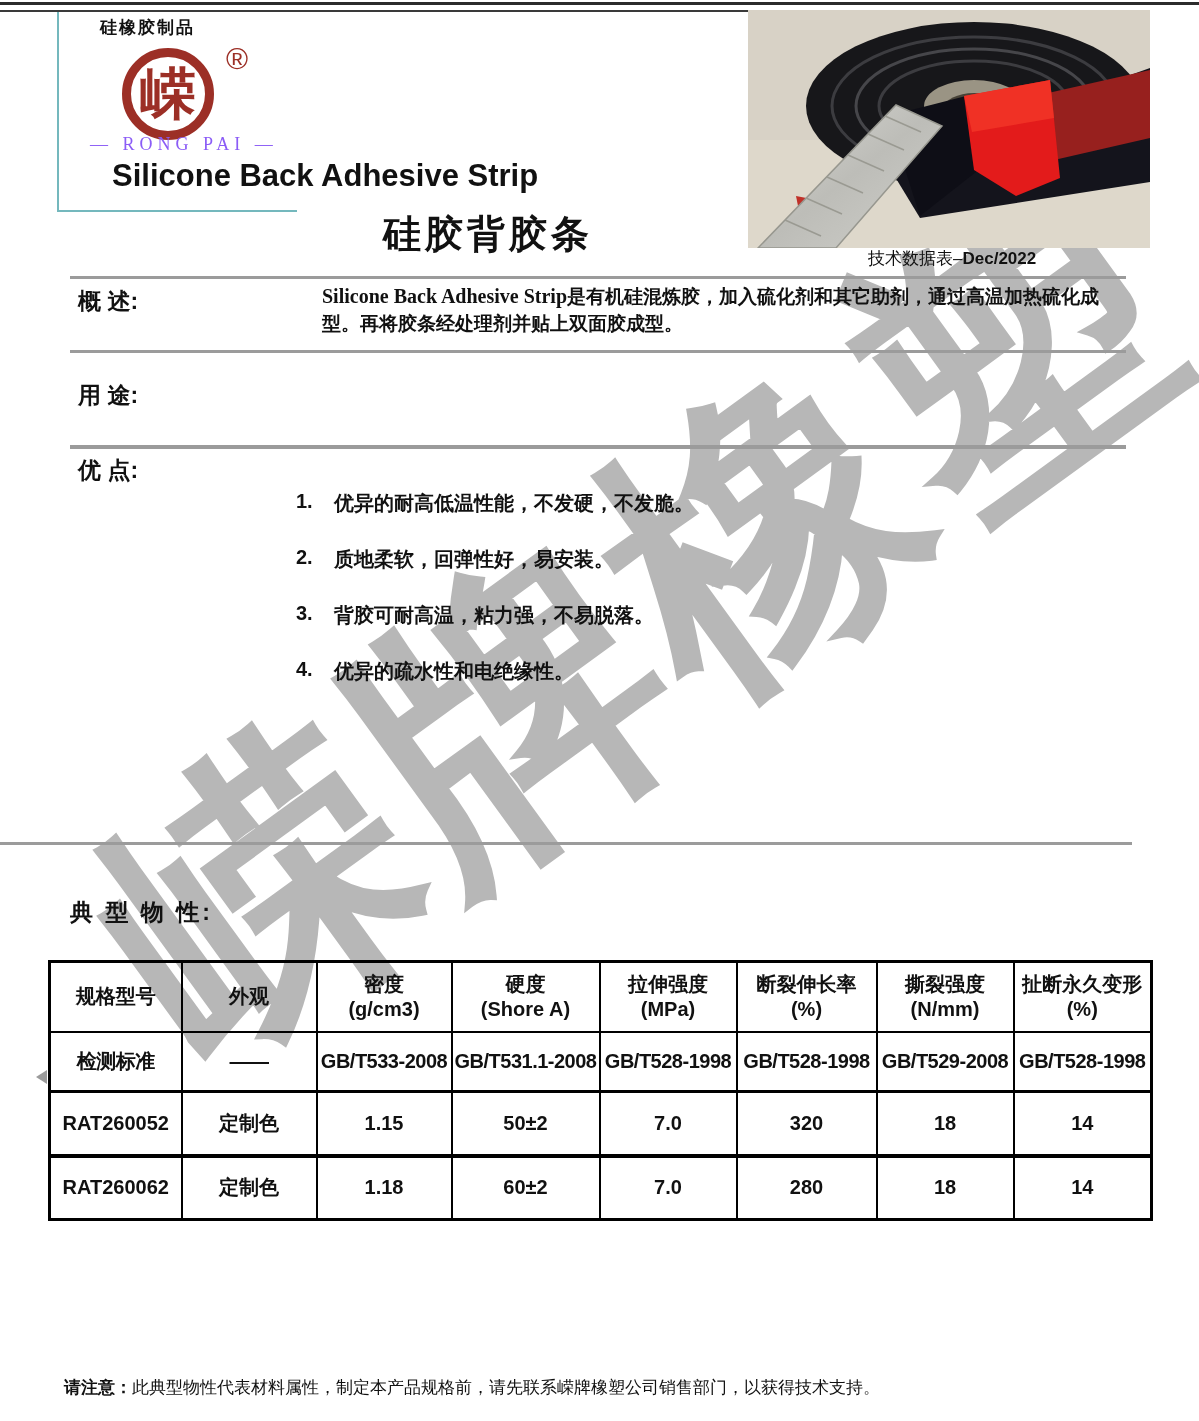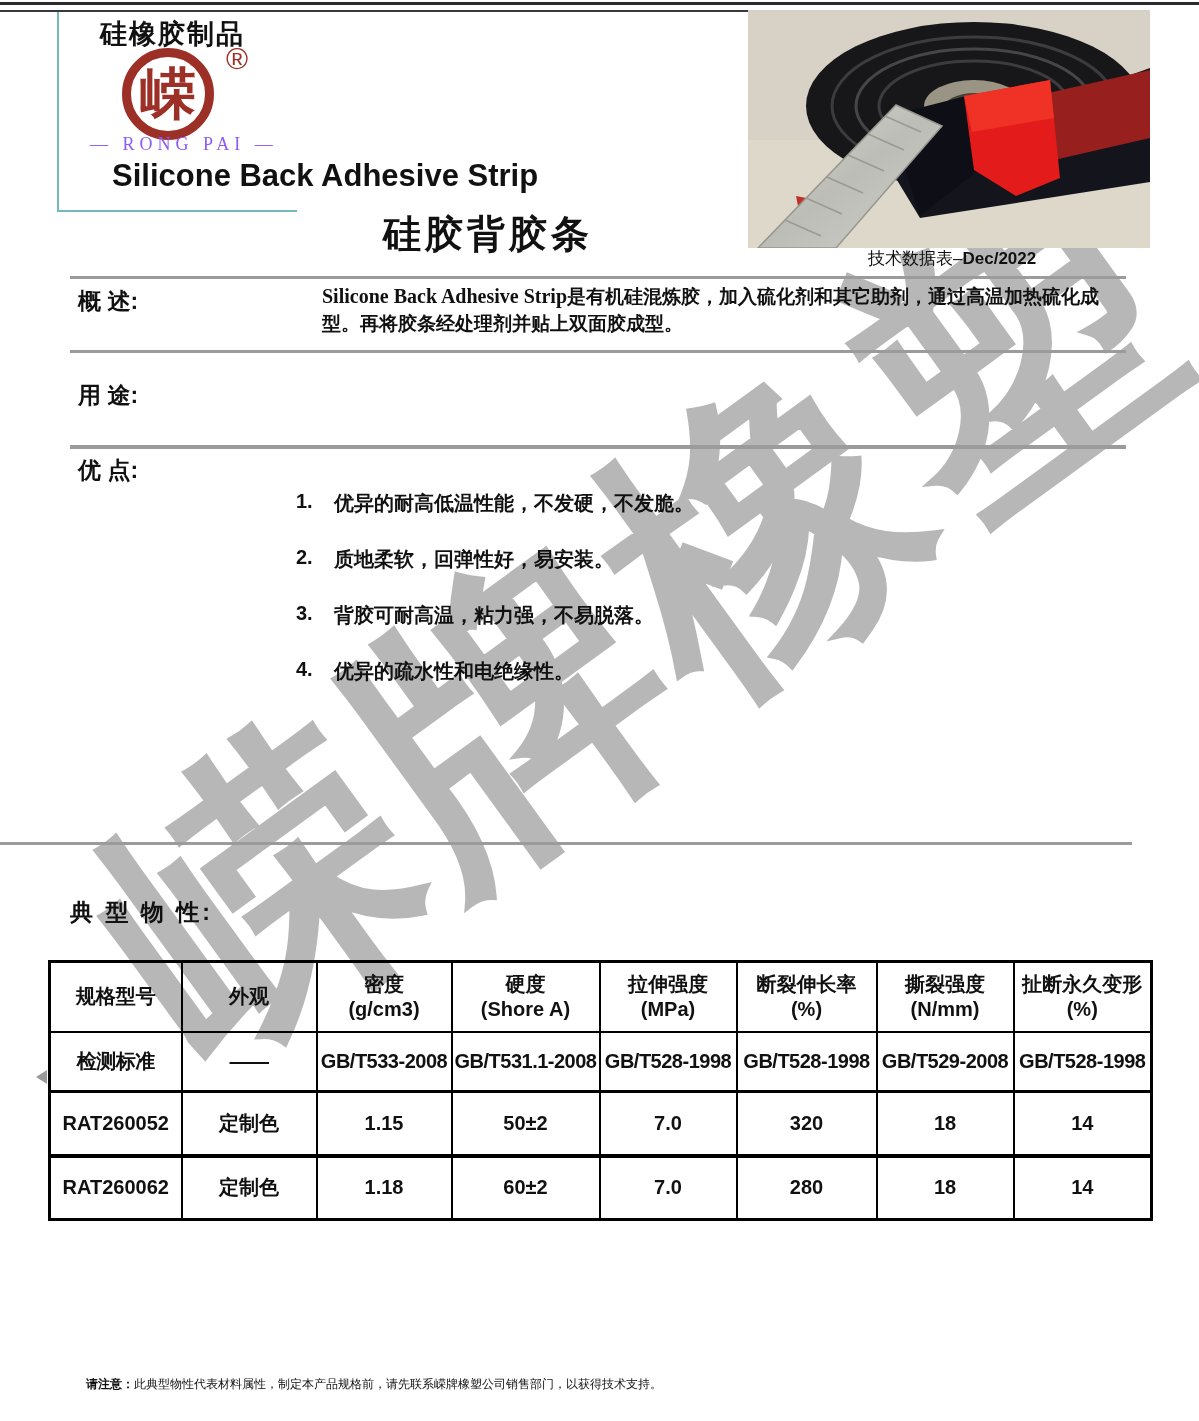--- a/index.html
+++ b/index.html
@@ -22,7 +22,7 @@
   
   .logo-box { position:absolute; left:57px; top:12px; width:240px; height:200px;
     border-left:2px solid #74b8bd; border-bottom:2px solid #74b8bd; z-index:2; }
-  .brand-zh { position:absolute; left:100px; top:16px; font-size:27px; font-weight:bold; letter-spacing:2px; z-index:2; }
+  .brand-zh { position:absolute; left:100px; top:16px; font-size:17px; font-weight:bold; letter-spacing:2px; z-index:2; }
   .logo-circle { position:absolute; left:122px; top:48px; width:92px; height:92px; border-radius:50%;
     border:9px solid #9c2f26; display:flex; align-items:center; justify-content:center; z-index:2; }
   .logo-glyph { font-size:56px; font-weight:bold; color:#9c2f26; line-height:1; }

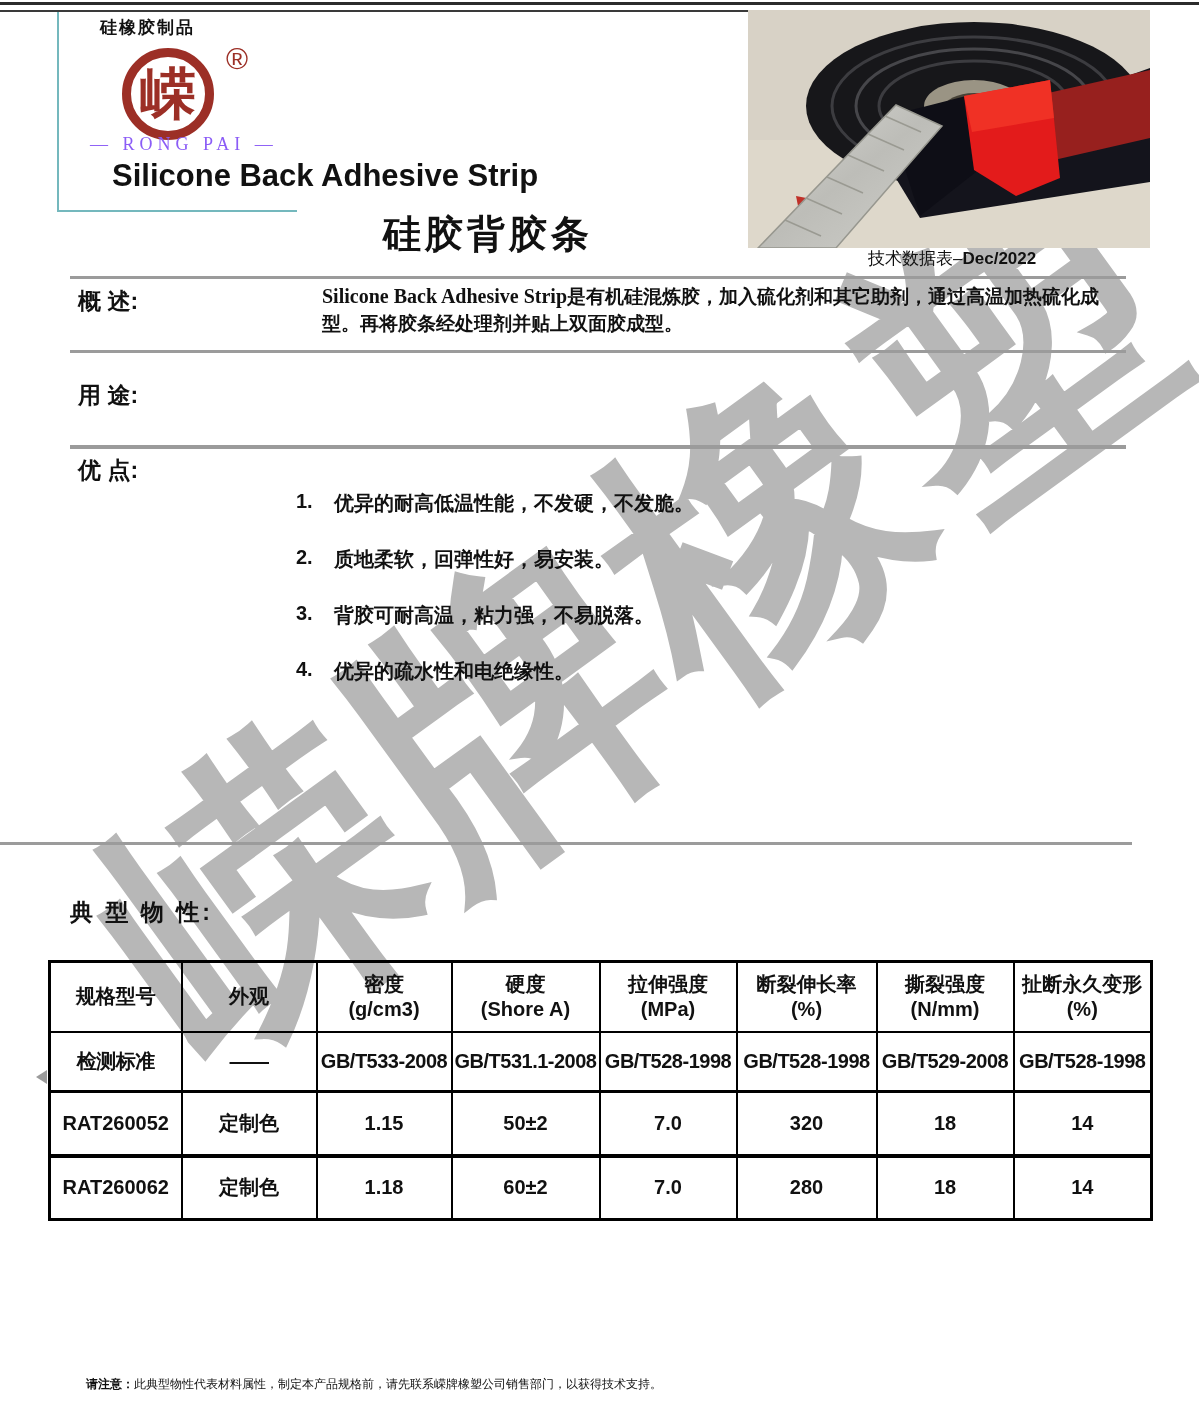--- a/index.html
+++ b/index.html
@@ -69,7 +69,7 @@
   .left-marker { position:absolute; left:36px; top:1070px; width:0; height:0; z-index:2;
     border-top:7px solid transparent; border-bottom:7px solid transparent; border-right:11px solid #9b9b9b; }
   
-  .footer-note { position:absolute; left:86px; top:1376px; font-size:12px; z-index:2; }
+  .footer-note { position:absolute; left:64px; top:1376px; font-size:17px; z-index:2; }
   .footer-note .lab { font-weight:bold; }
 </style>
 </head>

